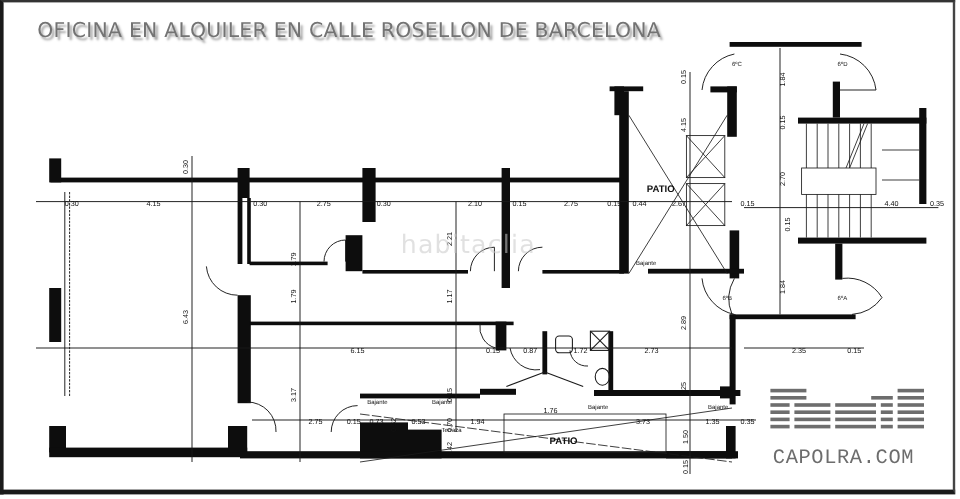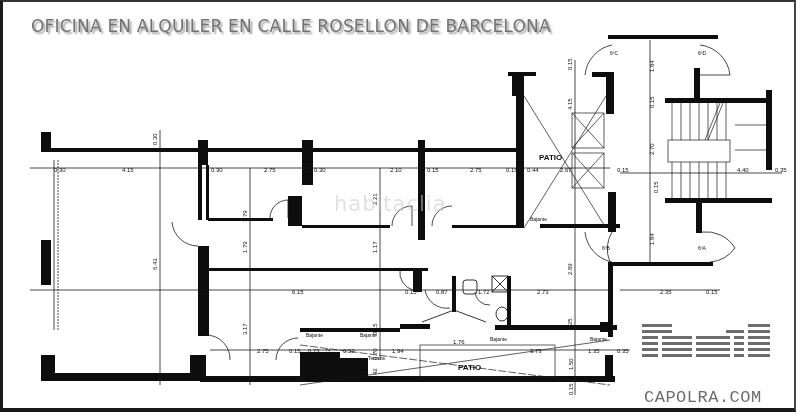--- a/index.html
+++ b/index.html
@@ -12,7 +12,7 @@
   .sm { font-family: "Liberation Sans", sans-serif; font-size: 5px; fill: #111; }
   .watermark { position: absolute; left: 334px; top: 192px; font-size: 21px; color: rgba(200,200,200,0.55); font-family: "DejaVu Sans", sans-serif; letter-spacing: 1px; }
   .logo { position: absolute; left: 640px; top: 322px; width: 148px; }
-  .logo-text { position: absolute; left: 644px; top: 388px; font-family: "Liberation Mono", monospace; font-size: 17px; color: #6d6d6d; letter-spacing: 0.5px; }
+  .logo-text { position: absolute; left: 644px; top: 373px; font-family: "Liberation Mono", monospace; font-size: 17px; color: #6d6d6d; letter-spacing: 0.5px; }
 </style>
 </head>
 <body>

